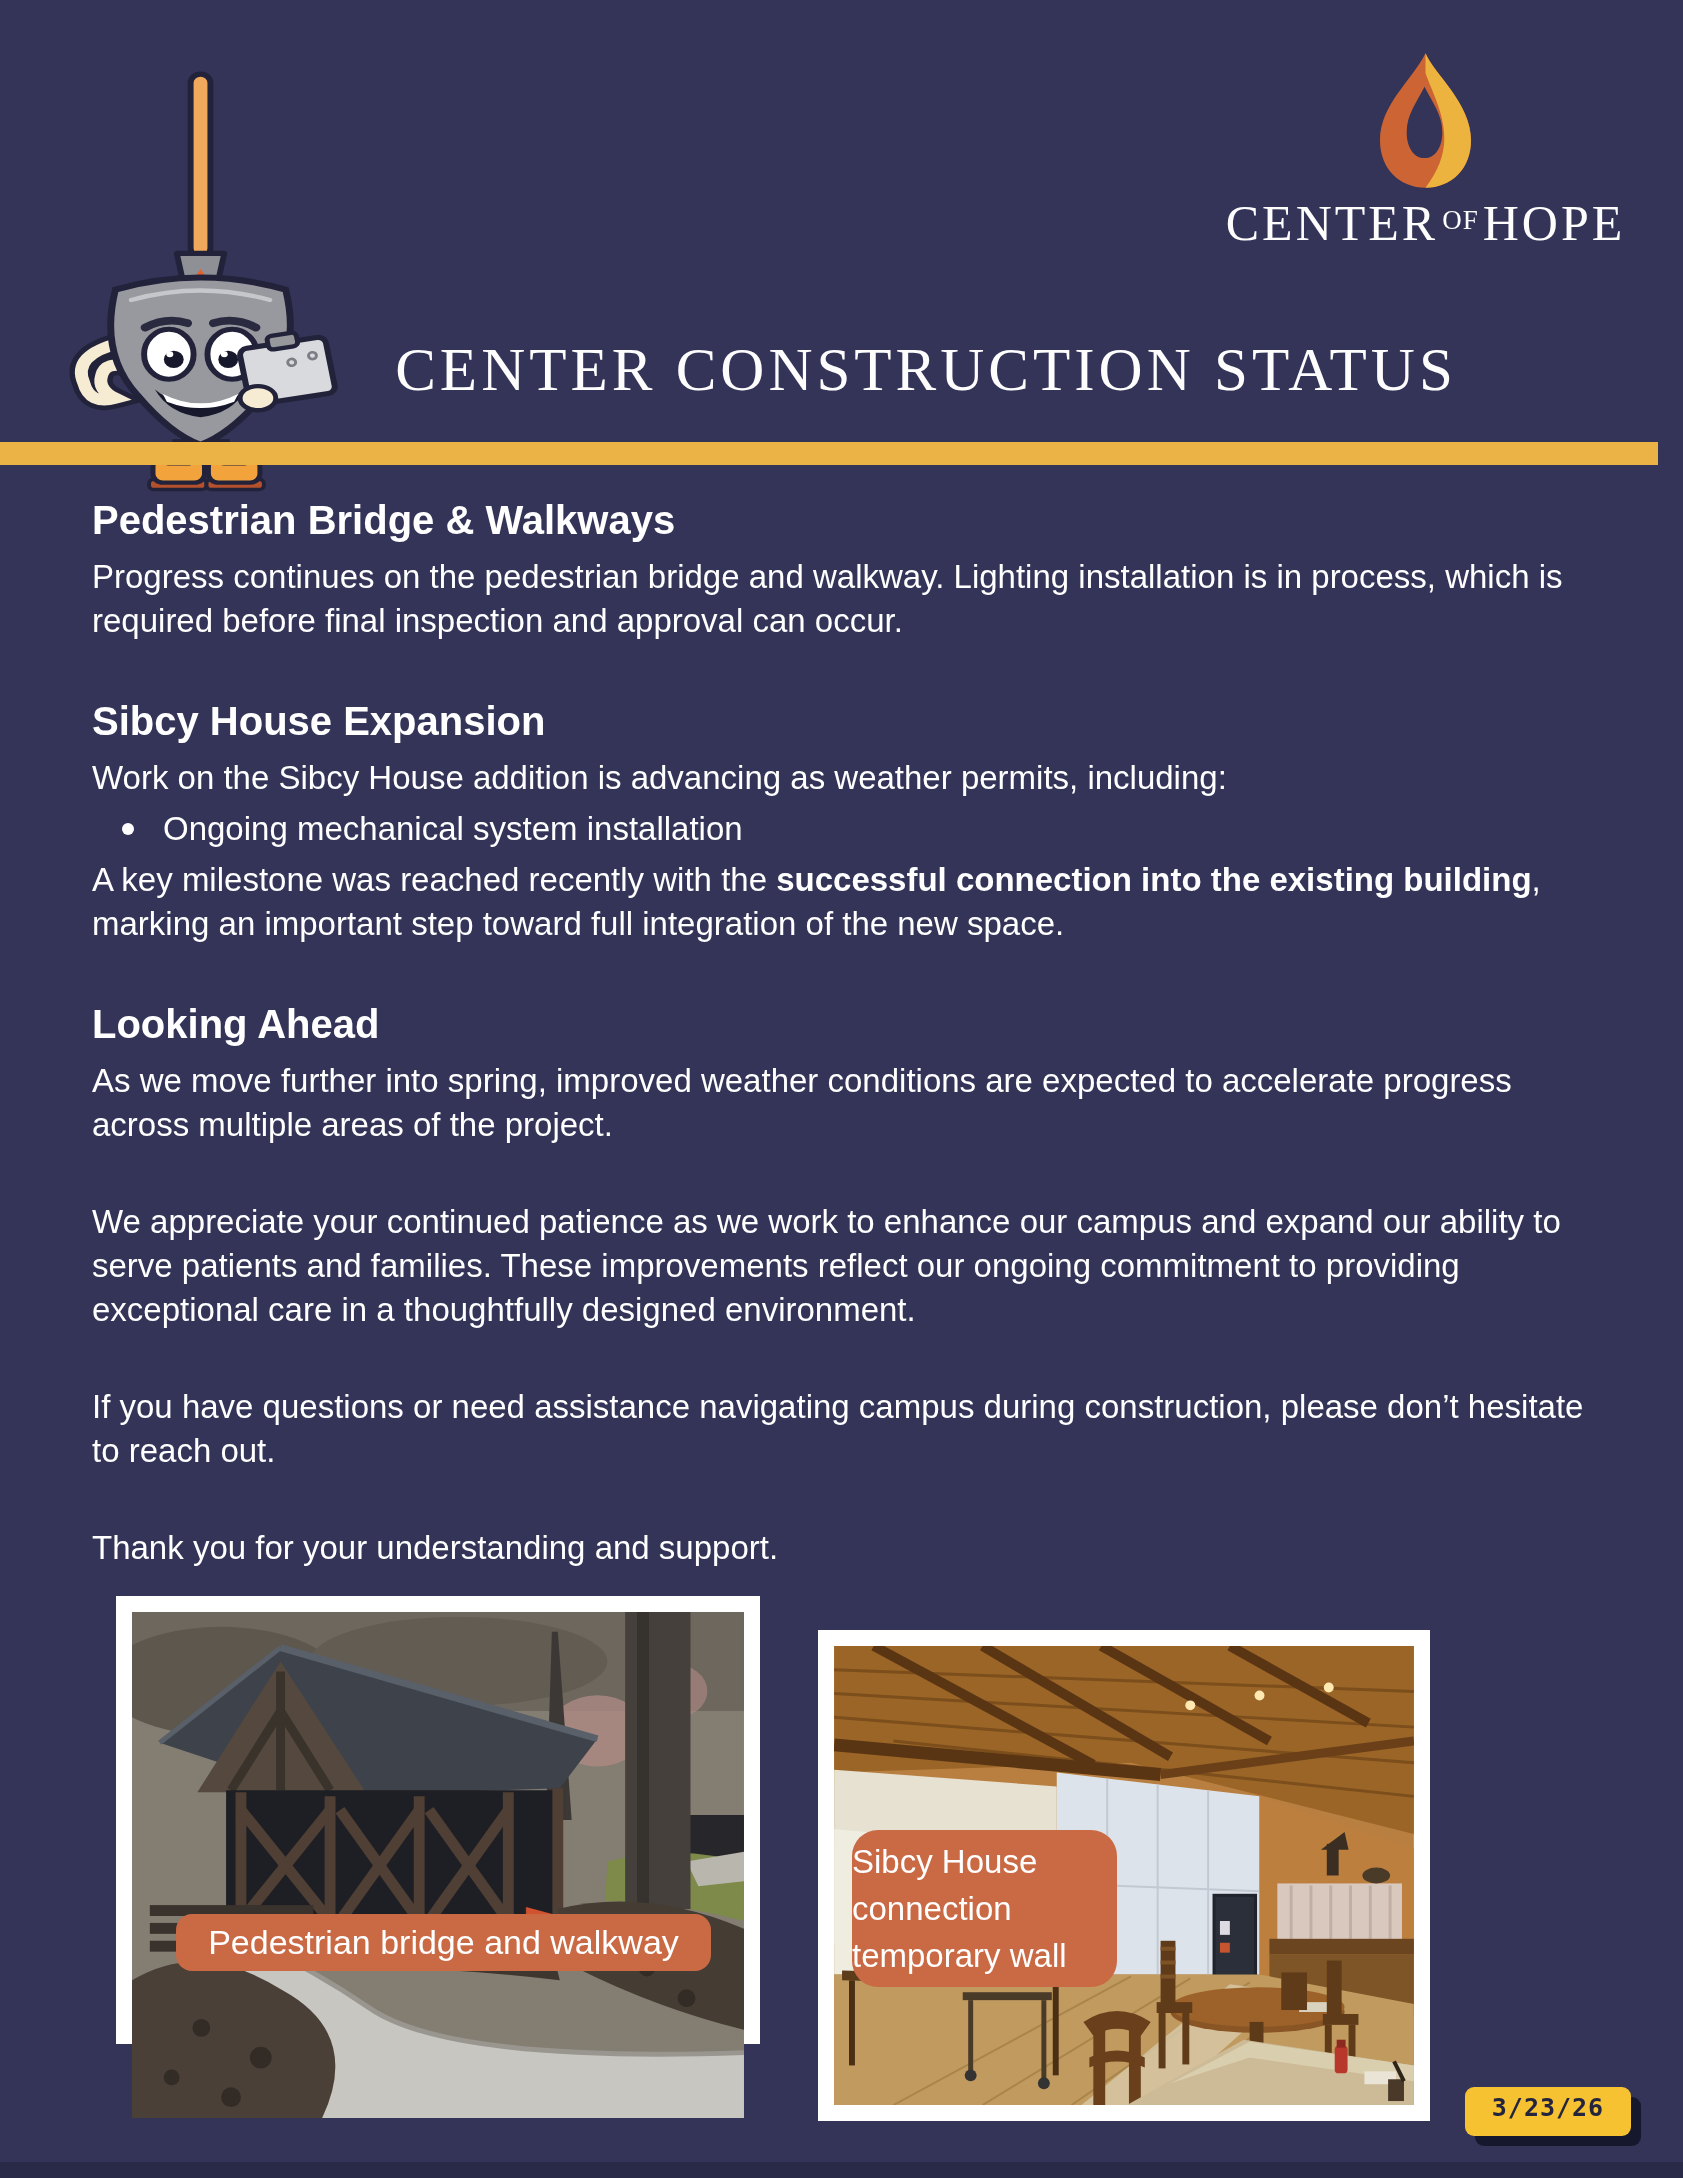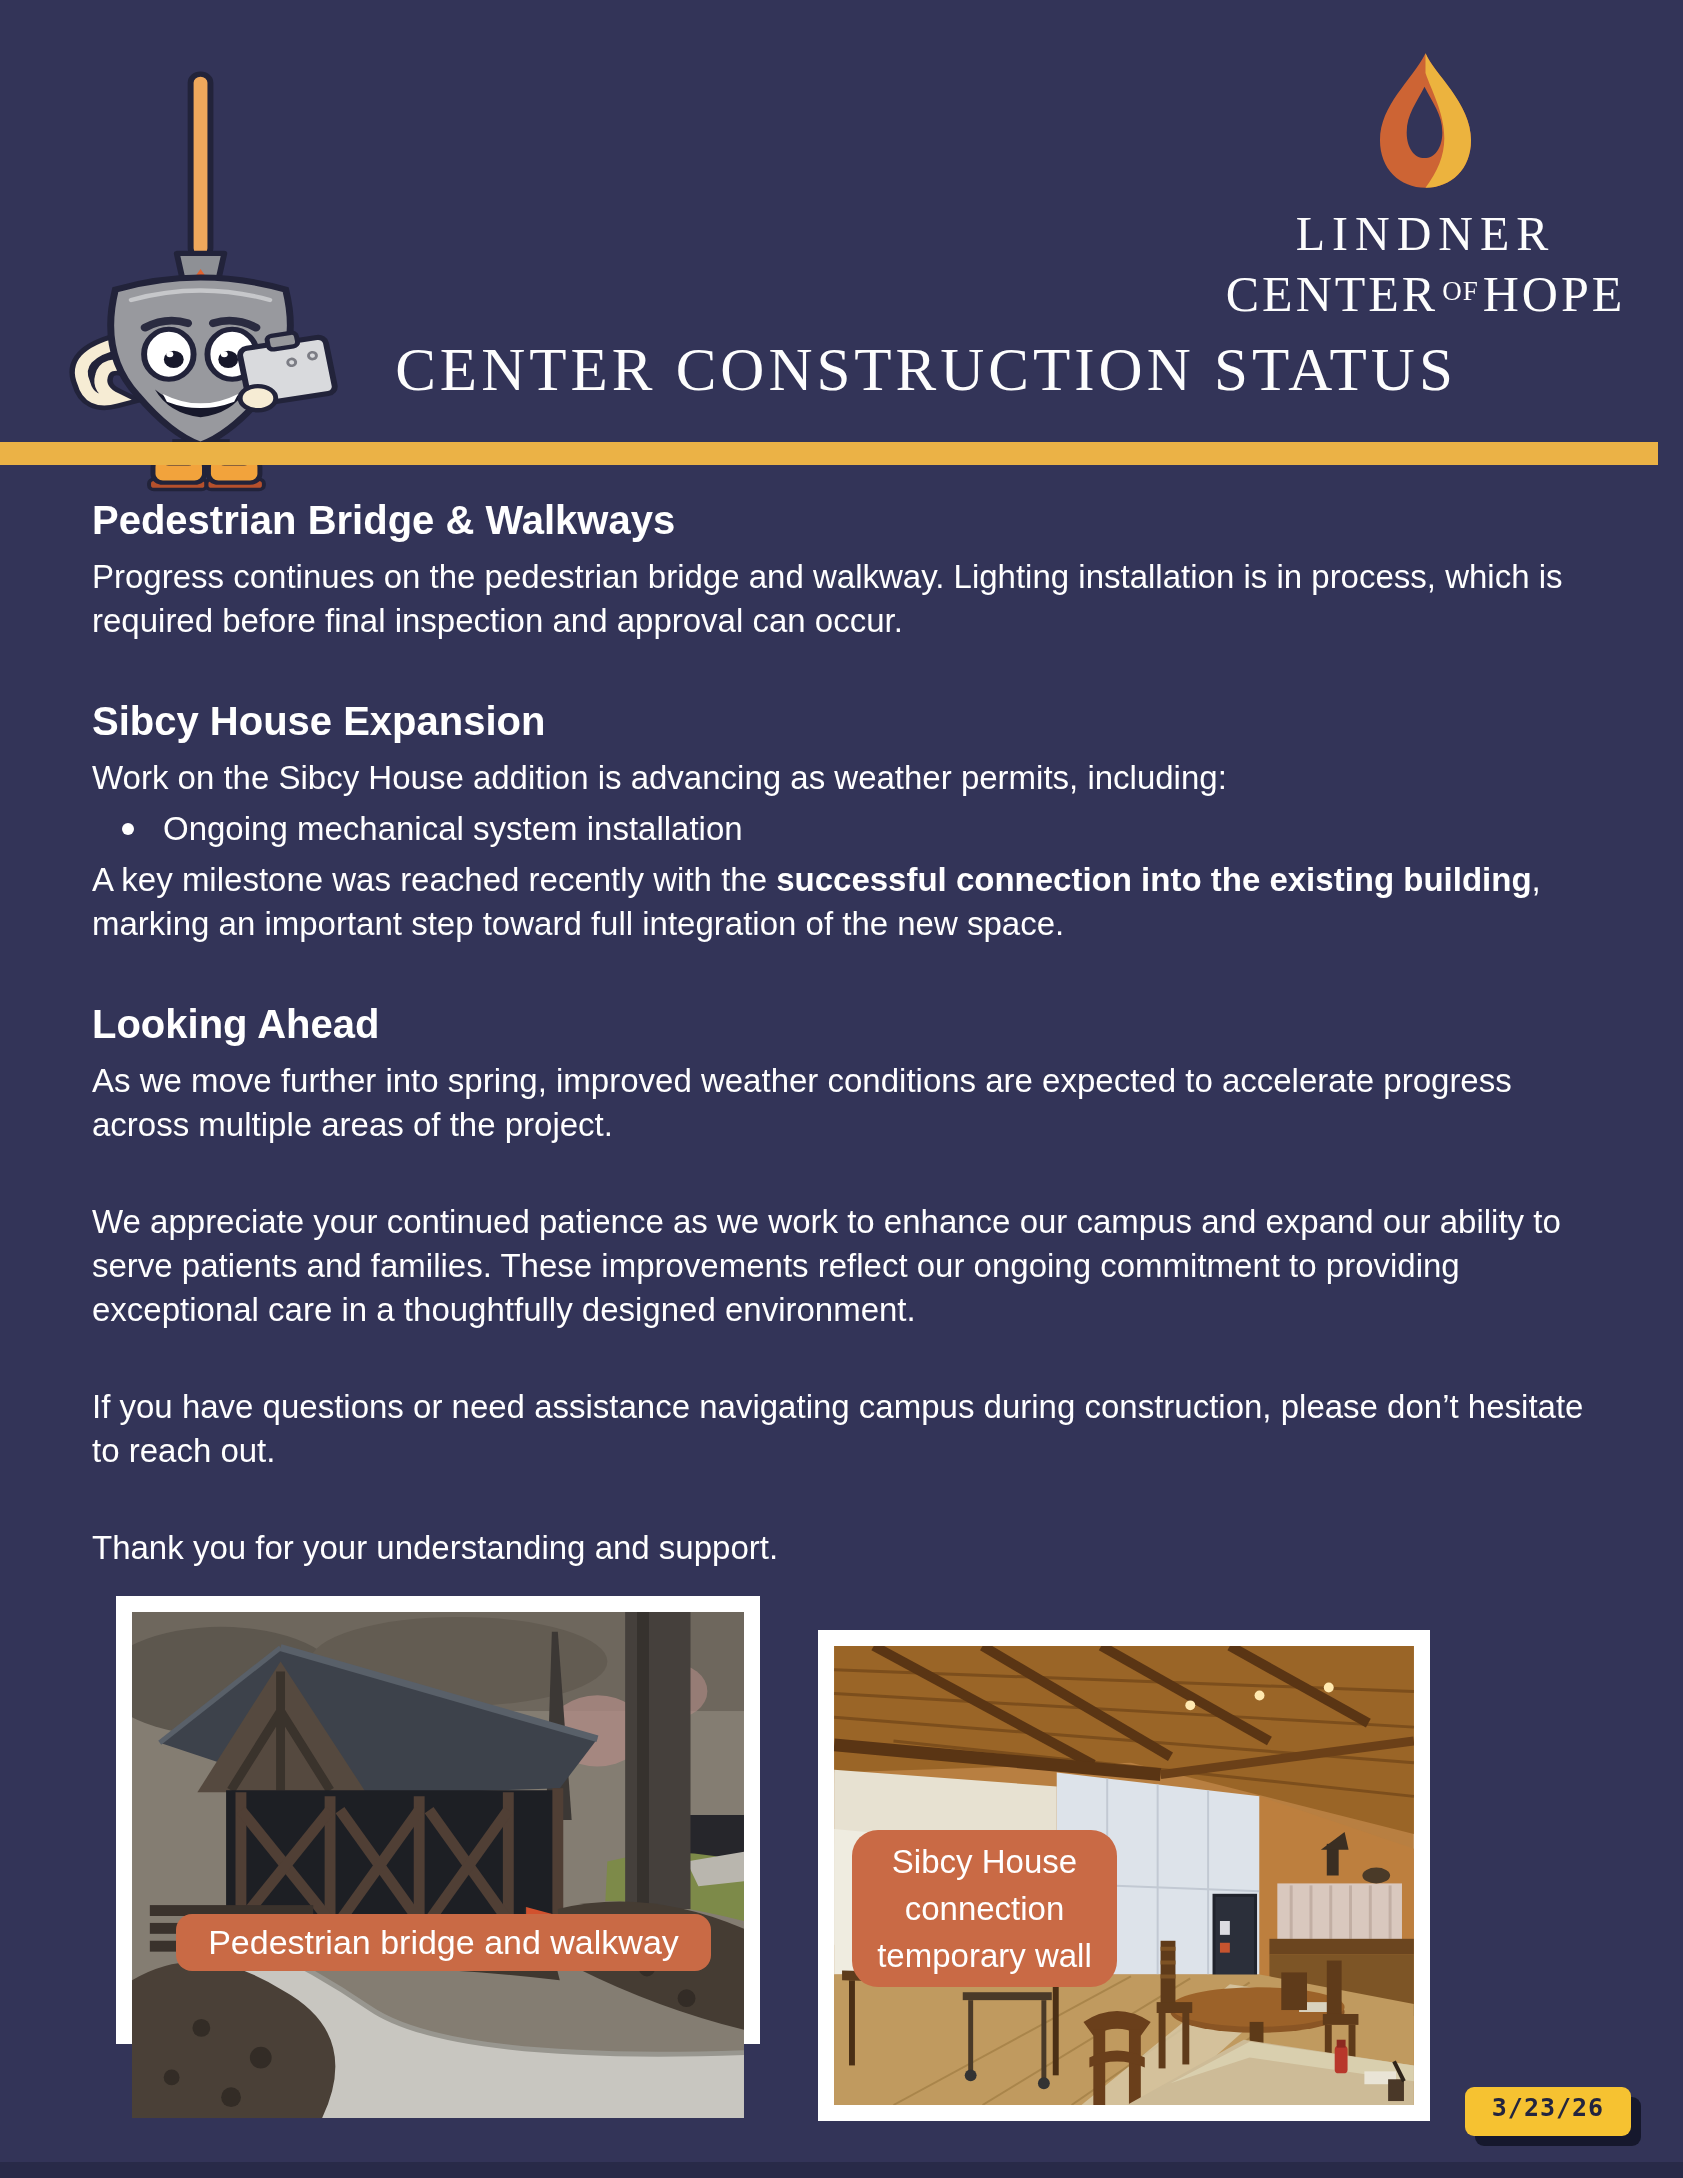--- a/index.html
+++ b/index.html
@@ -111,7 +111,6 @@
         <path d="M47,36 C39,52 29,64 29,82 C29,98 37,108 47,108 C57,108 65,98 65,82 C65,64 55,52 47,36 Z" fill="#333458"></path>
       </svg>
     </div>
-    <div class="brand-line1">LINDNER</div>
     <div class="brand-line2"><span>CENTER</span><span class="of">OF</span><span>HOPE</span></div>
   </div>
 

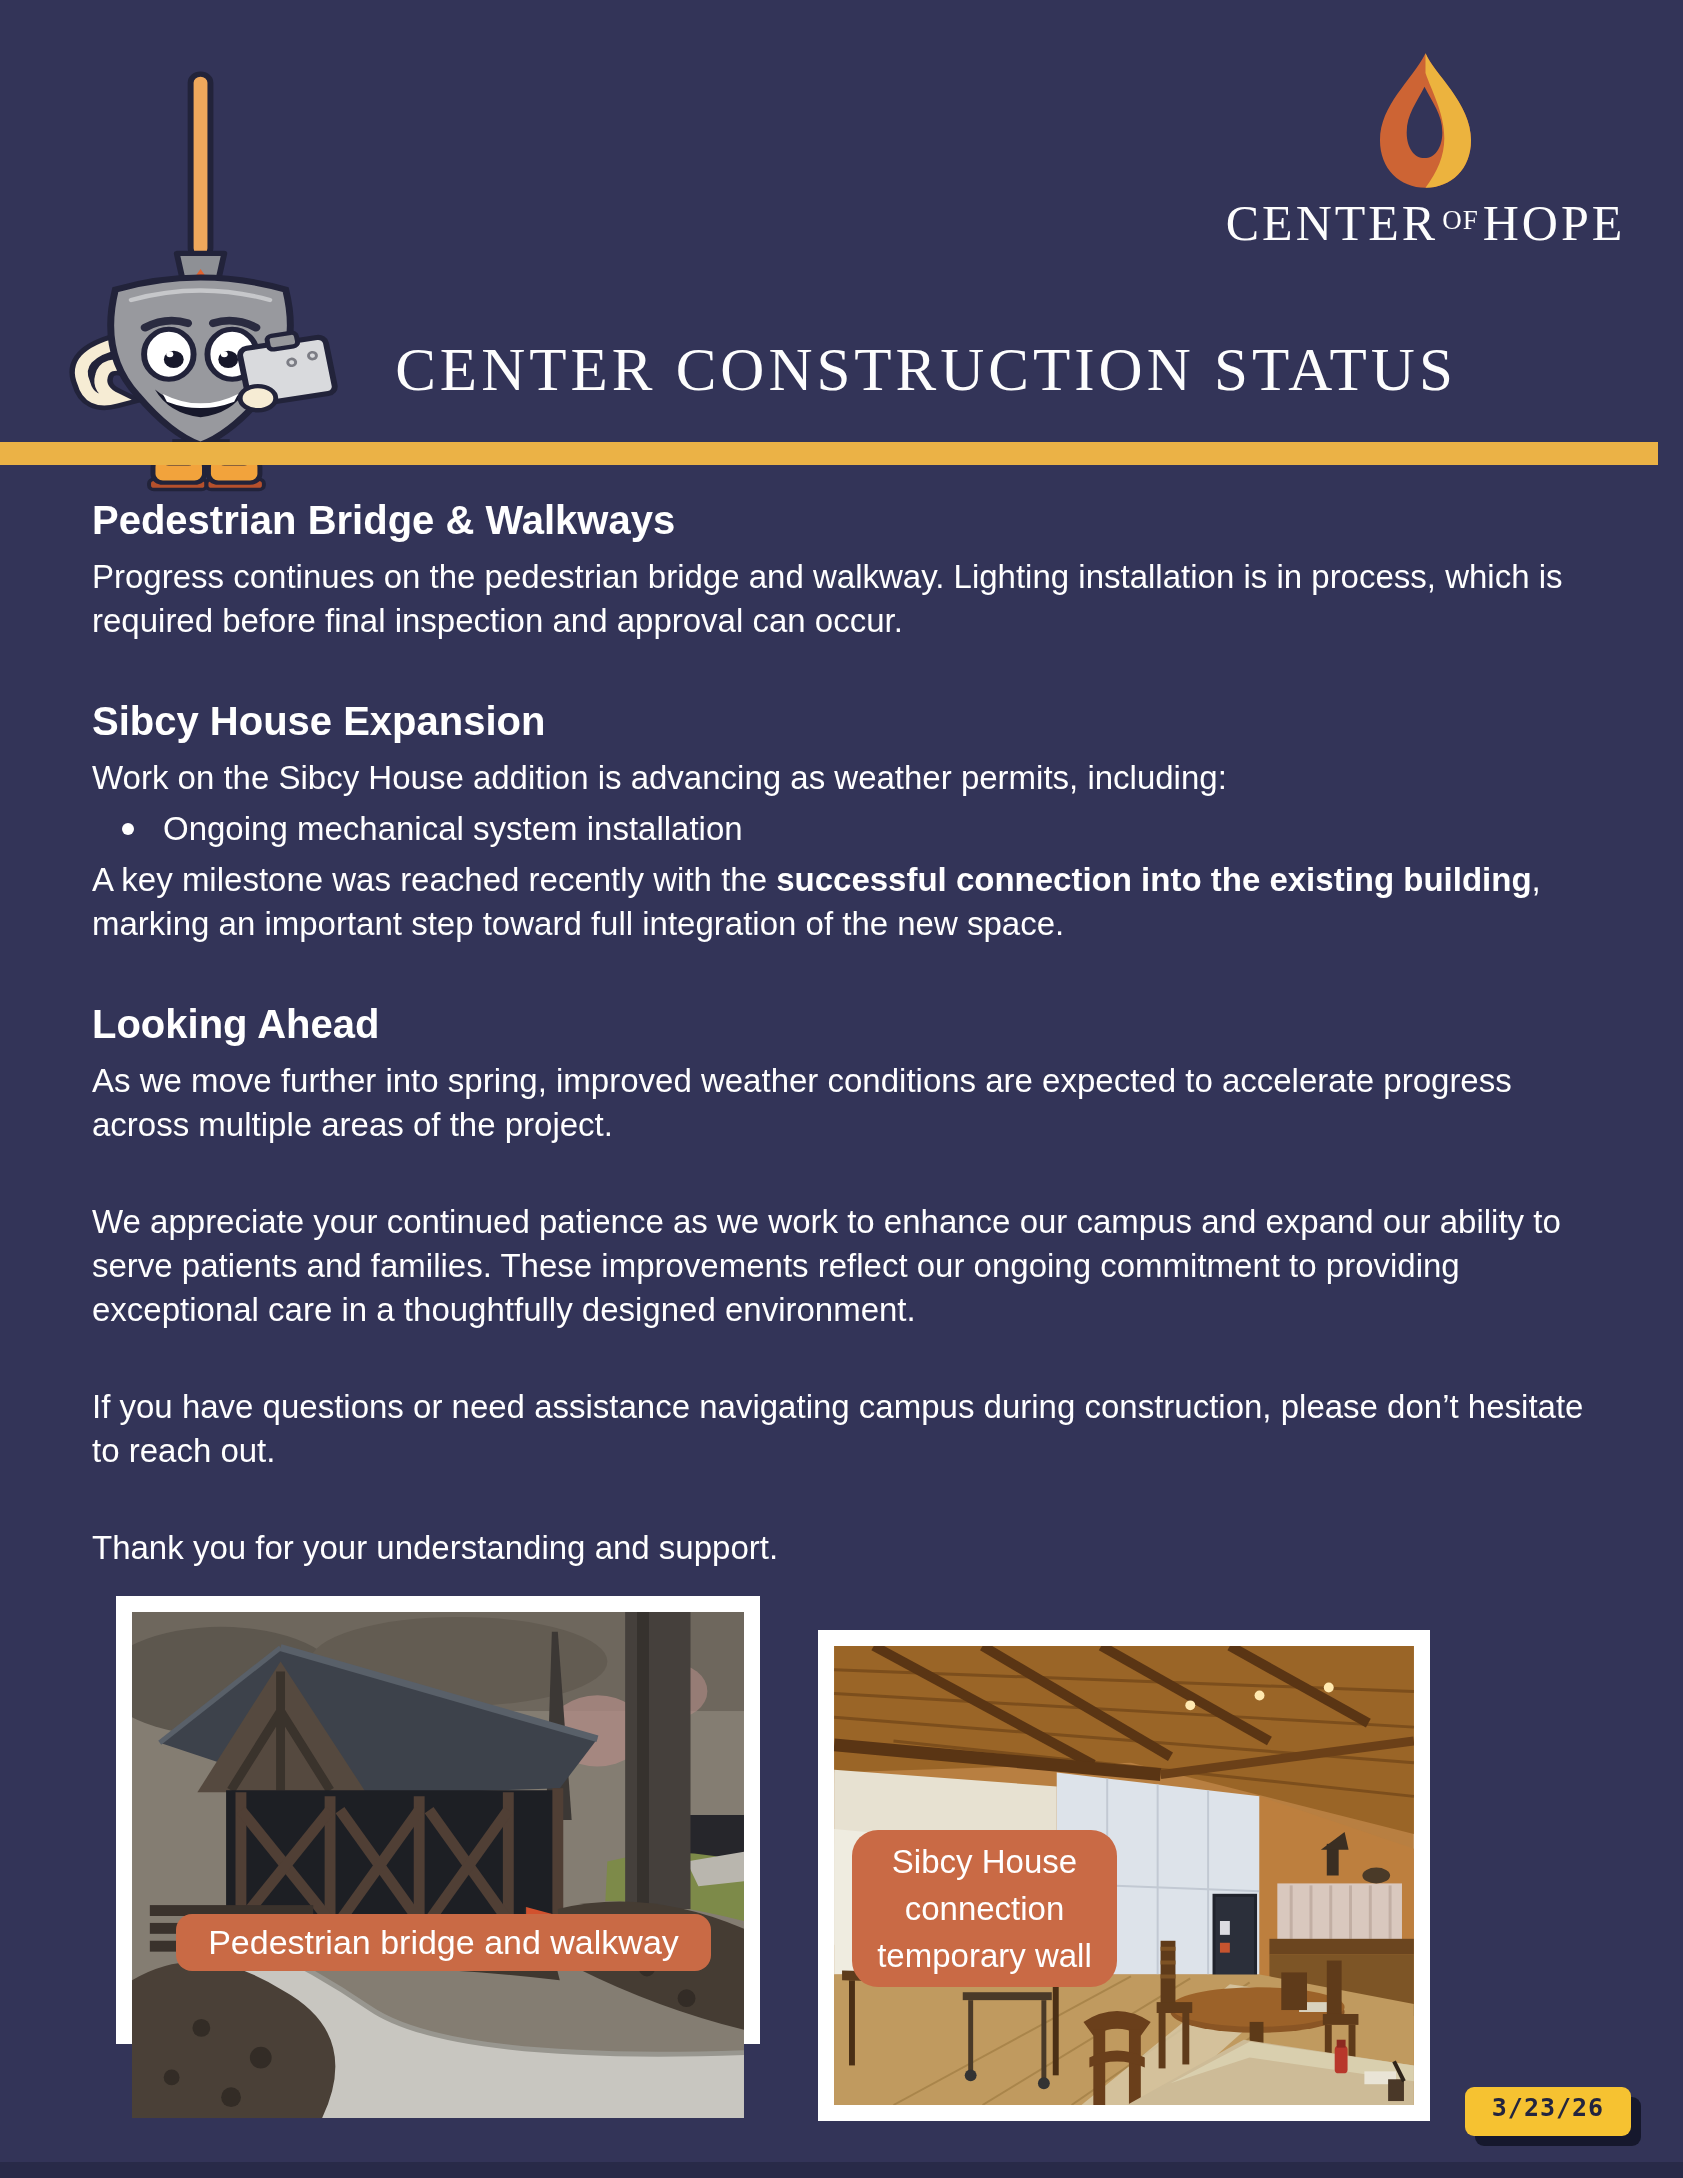--- a/index.html
+++ b/index.html
@@ -44,7 +44,7 @@
                 line-height:57px; text-align:center;}
   .caption-blob{position:absolute; left:34px; top:200px; width:265px; background:#c96a45;
                 border-radius:26px; color:#fff; font-size:33px; line-height:47px;
-                text-align:center; padding:8px 0;}
+                padding:8px 0;}
   
   .date-tag{position:absolute; left:1465px; top:2087px; width:166px; height:49px;
             background:#f6c231; border-radius:9px; box-shadow:10px 10px 0 rgba(18,20,38,0.85);

